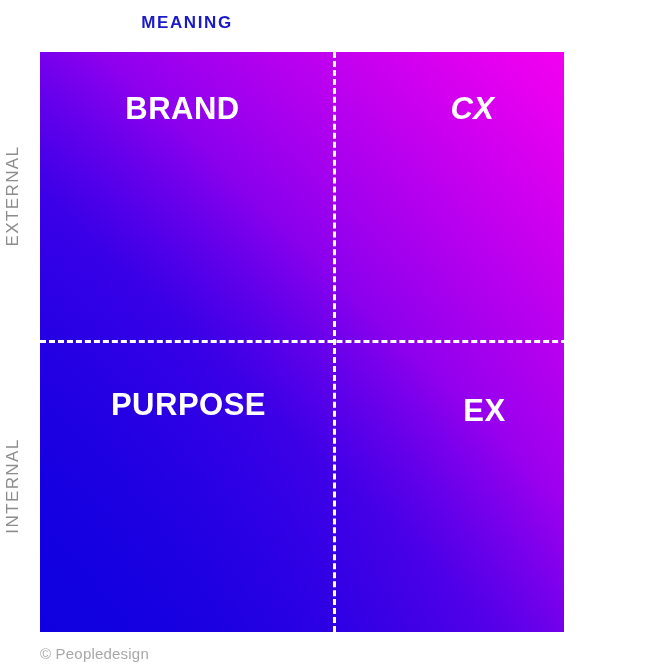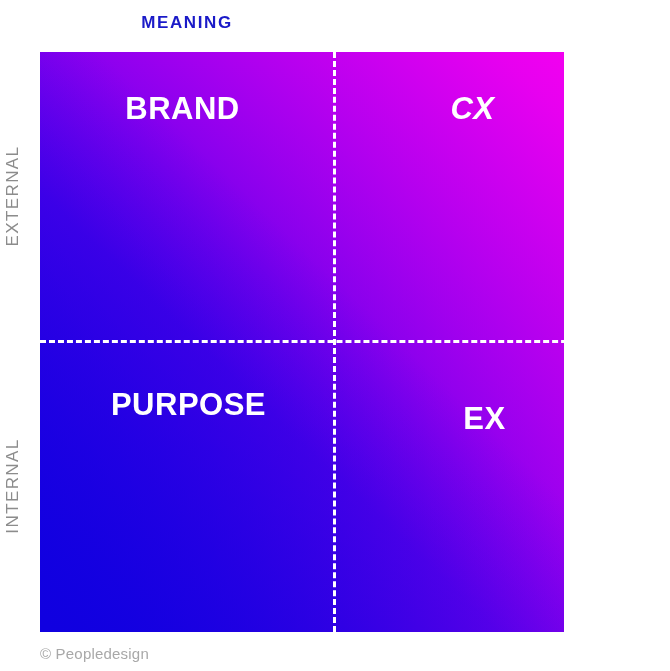--- a/index.html
+++ b/index.html
@@ -122,7 +122,7 @@
   #quadrant-brand   { left: 0px;   top: 0px; }
   #quadrant-cx      { left: 284px; top: 0px; font-style: italic; }
   #quadrant-purpose { left: 0px;   top: 291px; margin-left: 6px; }
-  #quadrant-ex      { left: 296px; top: 305px; }
+  #quadrant-ex      { left: 296px; top: 297px; }
 
   .quadrant-label {
     font-size: 31px;

